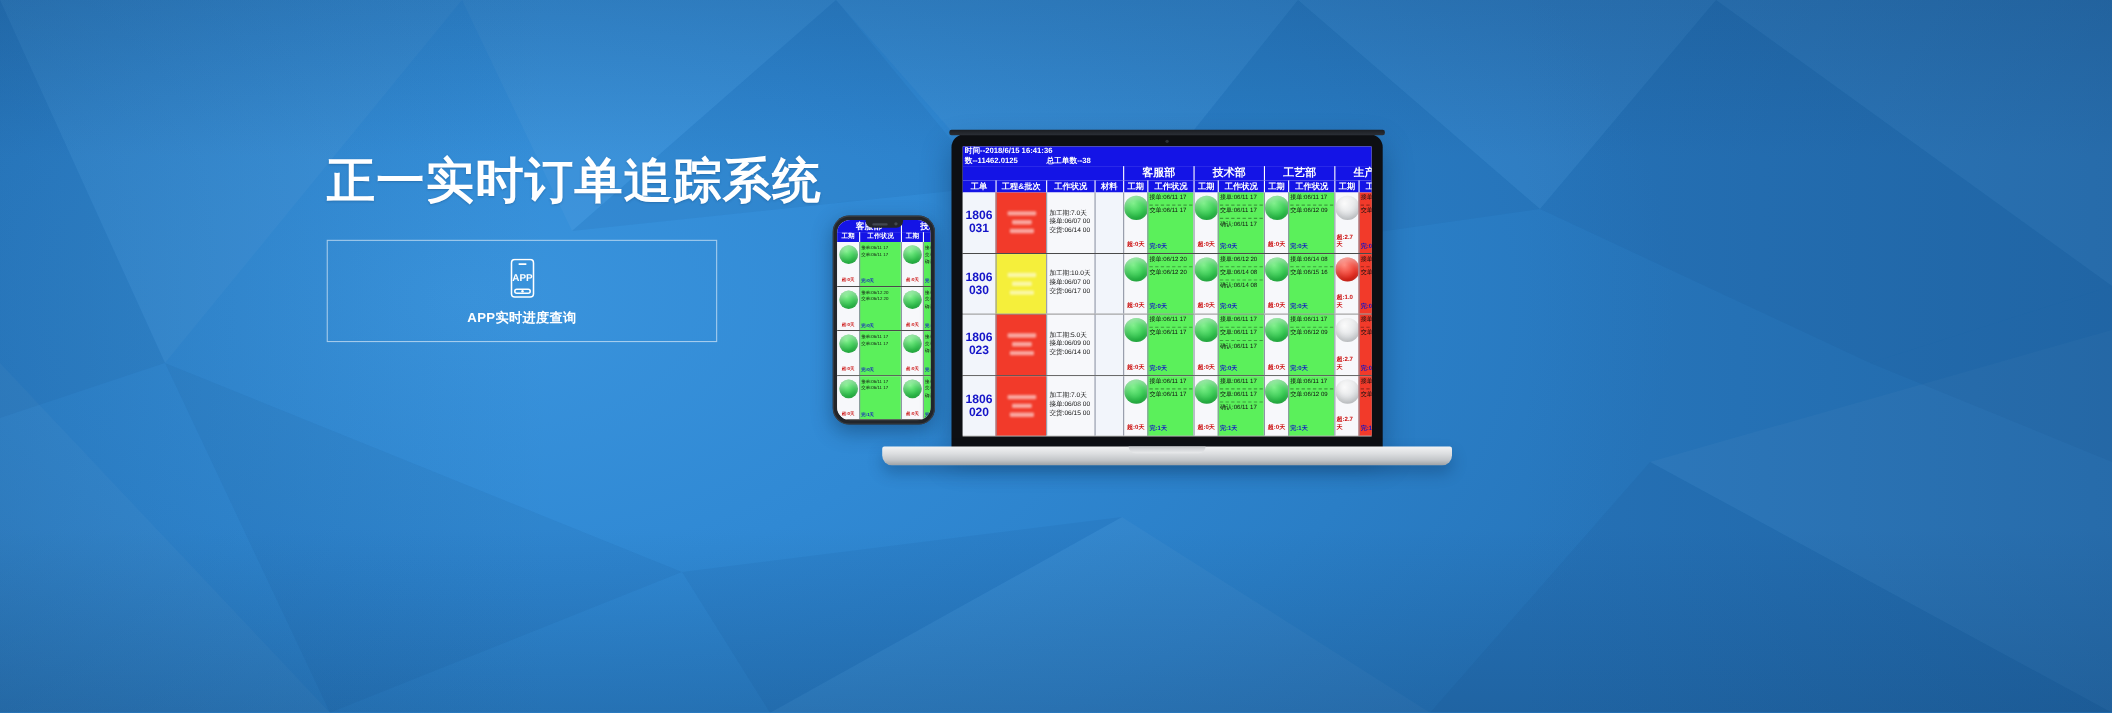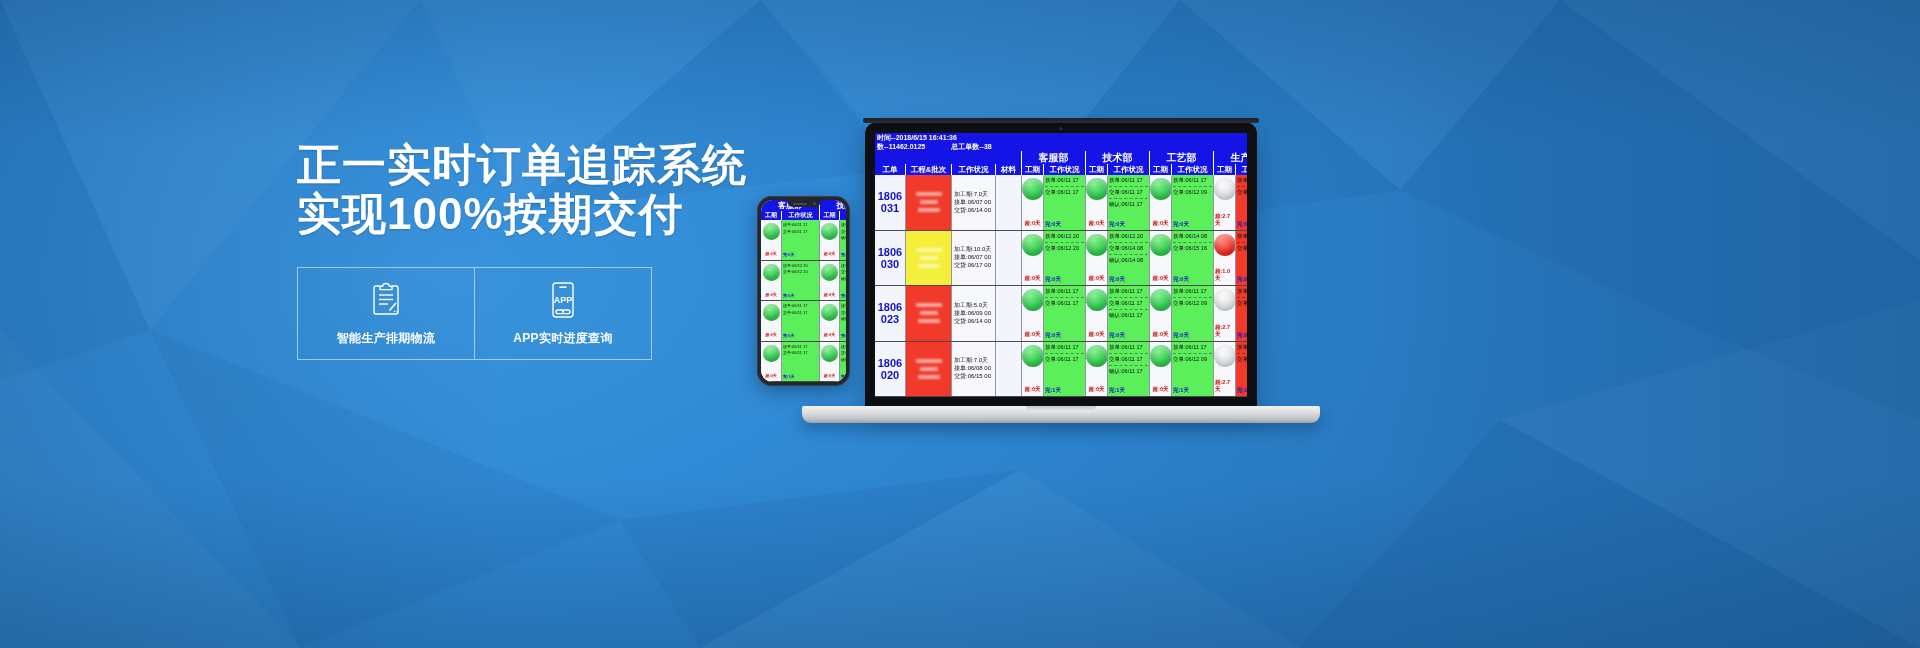--- a/index.html
+++ b/index.html
@@ -218,7 +218,6 @@
 
 <div id="copy">
   <div class="headline">正一实时订单追踪系统</div>
-  <div class="headline">实现100%按期交付</div>
 
   <div id="features">
 

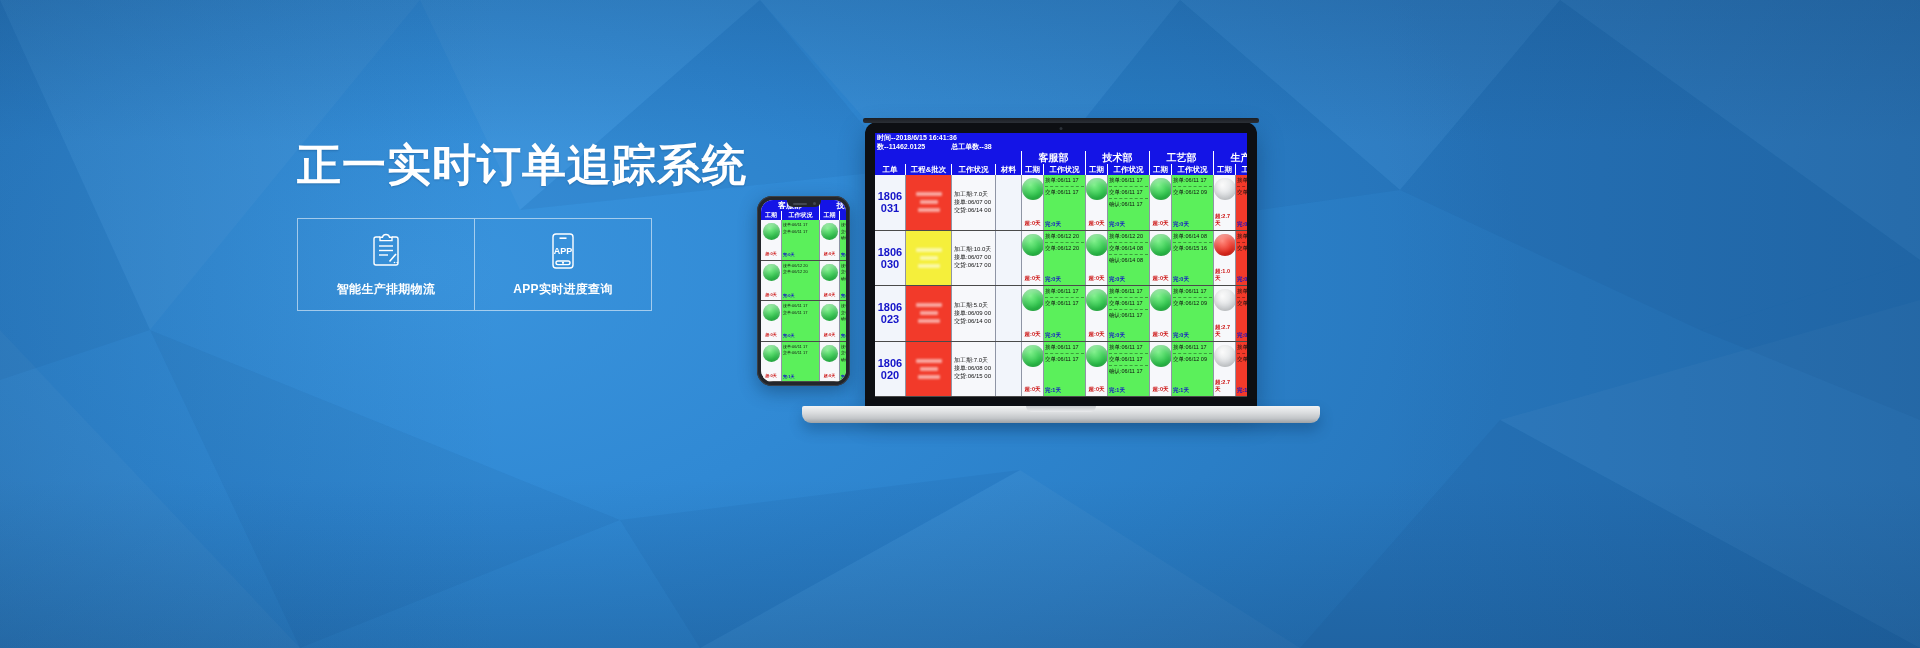--- a/index.html
+++ b/index.html
@@ -51,7 +51,7 @@
   }
   .feature:last-child{ border-right:none; }
   .feature .ficon{
-    height:40px; display:flex; align-items:flex-start; justify-content:center;
+    height:40px; display:flex; align-items:center; justify-content:center;
     margin-bottom:8px;
   }
   .feature .flabel{

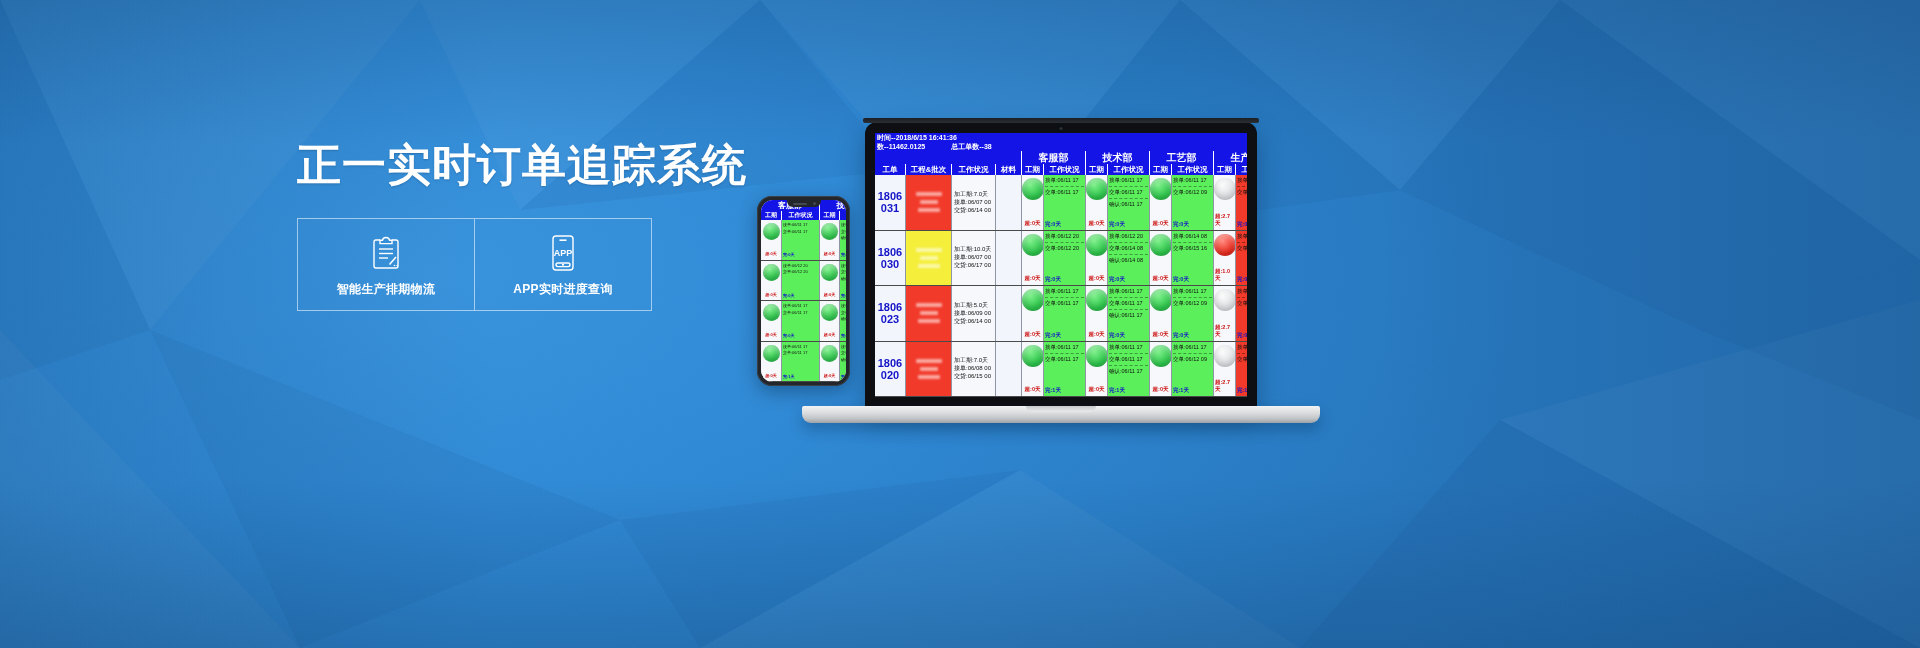--- a/index.html
+++ b/index.html
@@ -222,21 +222,6 @@
   <div id="features">
 
 
-    <div class="feature">
-      <div class="ficon">
-        <svg width="30" height="34" viewBox="0 0 30 34" fill="none" stroke="#ffffff" stroke-width="1.4">
-          <path d="M9 4 H5 a2 2 0 0 0 -2 2 V30 a2 2 0 0 0 2 2 H25 a2 2 0 0 0 2 -2 V6 a2 2 0 0 0 -2 -2 H21"></path>
-          <path d="M11.5 4.2 a3.6 3.6 0 0 1 7 0 H21 v3.4 H9 V4.2 Z"></path>
-          <line x1="8" y1="13" x2="22" y2="13"></line>
-          <line x1="8" y1="17.5" x2="22" y2="17.5"></line>
-          <line x1="8" y1="22" x2="17" y2="22"></line>
-          <path d="M25 21 L18.5 28.5" stroke-width="1.6"></path>
-          <circle cx="23.5" cy="29.5" r="0.8" fill="#fff" stroke="none"></circle>
-          <circle cx="26.2" cy="29.5" r="0.8" fill="#fff" stroke="none"></circle>
-        </svg>
-      </div>
-      <div class="flabel">智能生产排期物流</div>
-    </div>
 
     <div class="feature">
       <div class="ficon">

